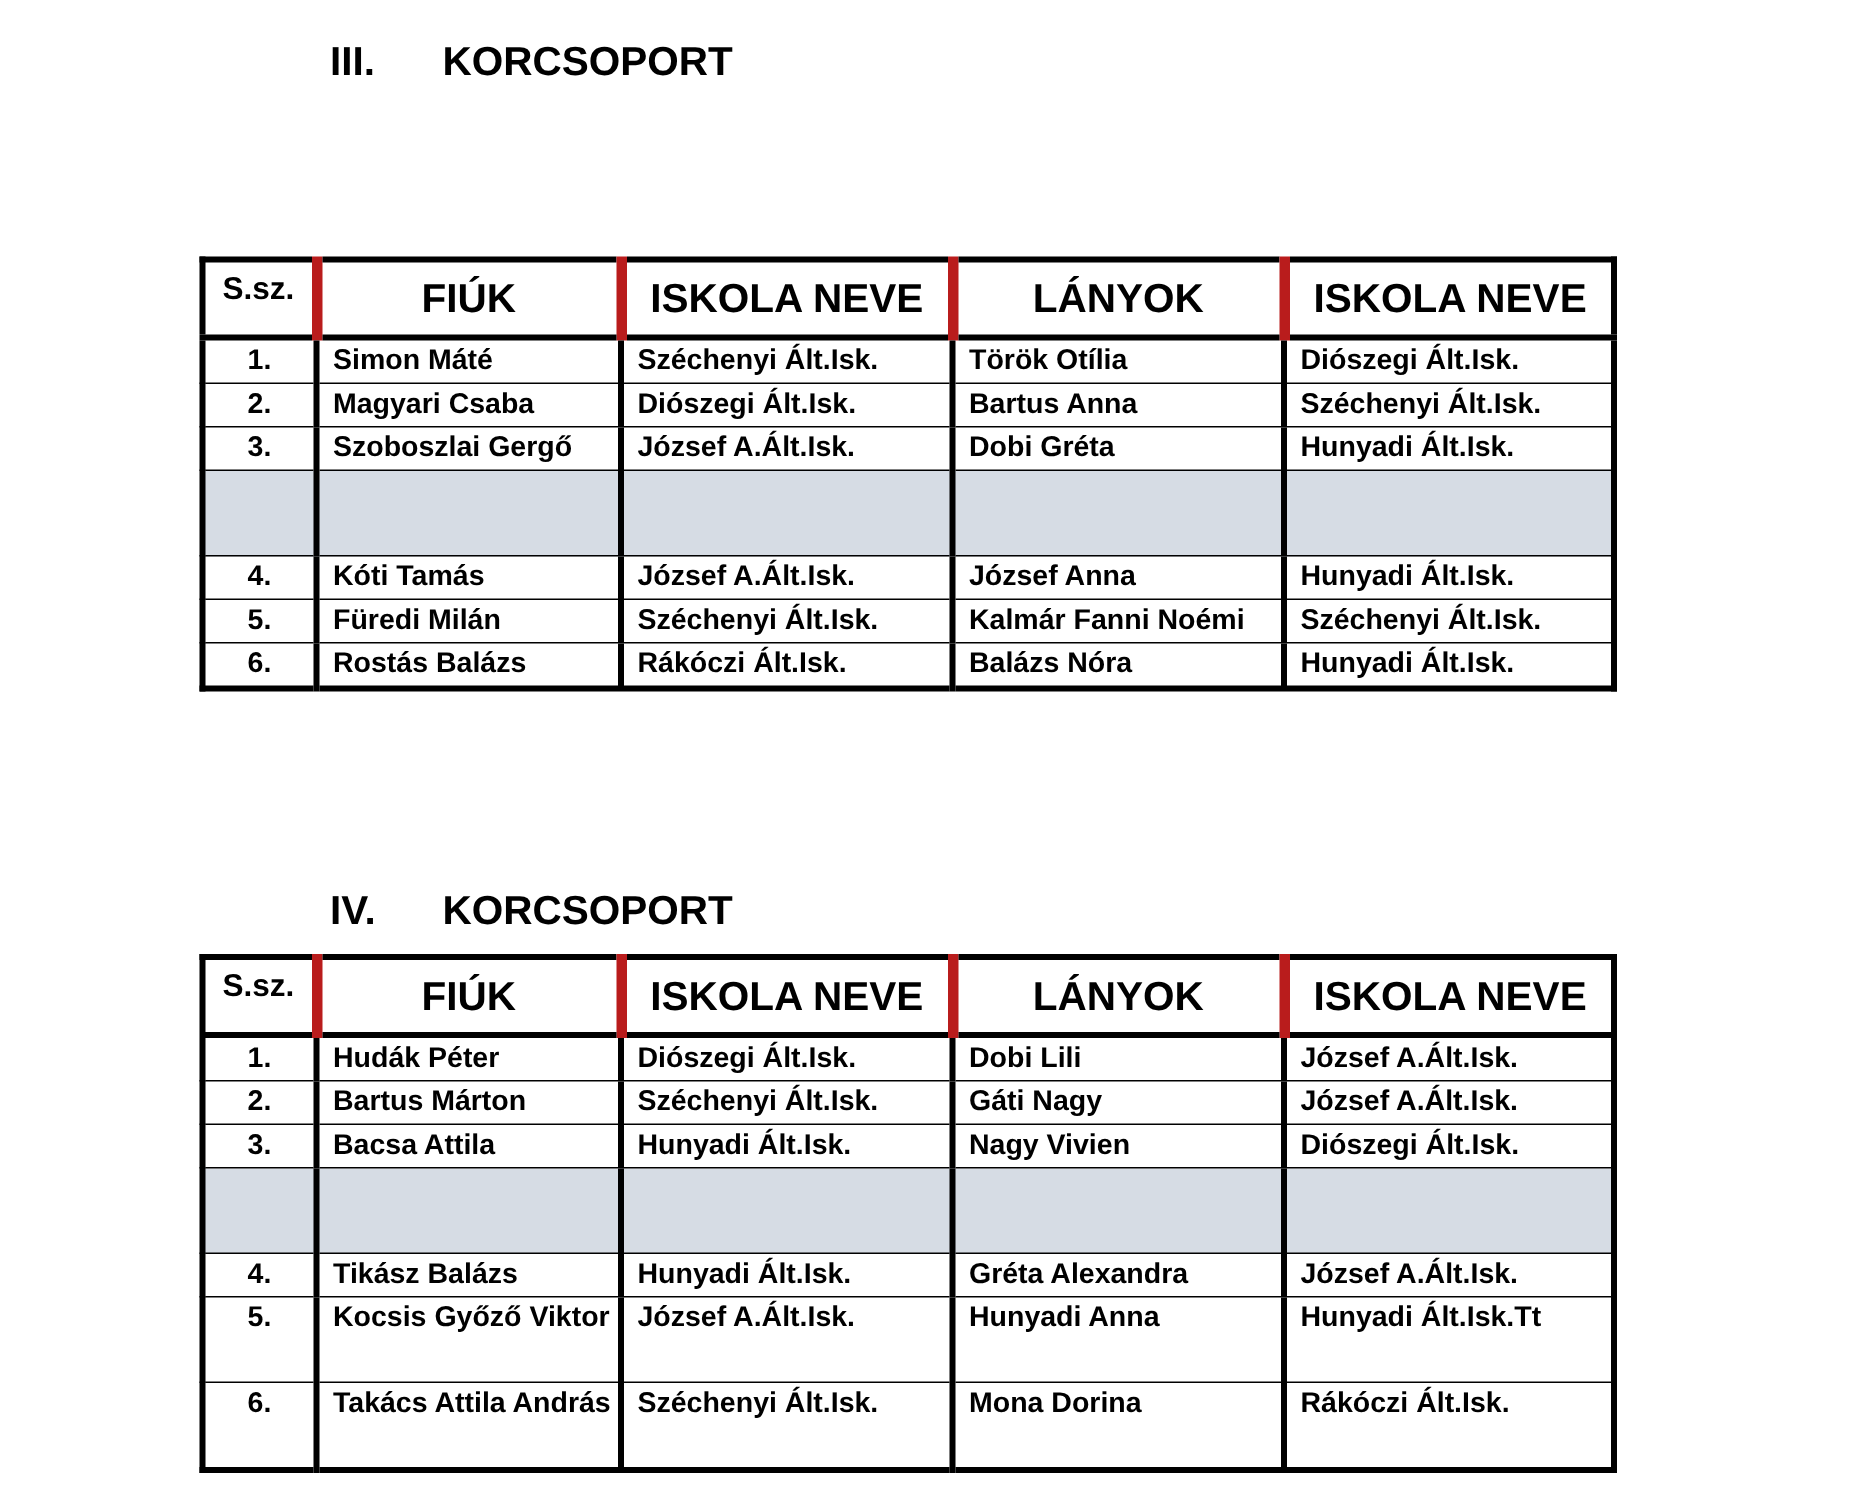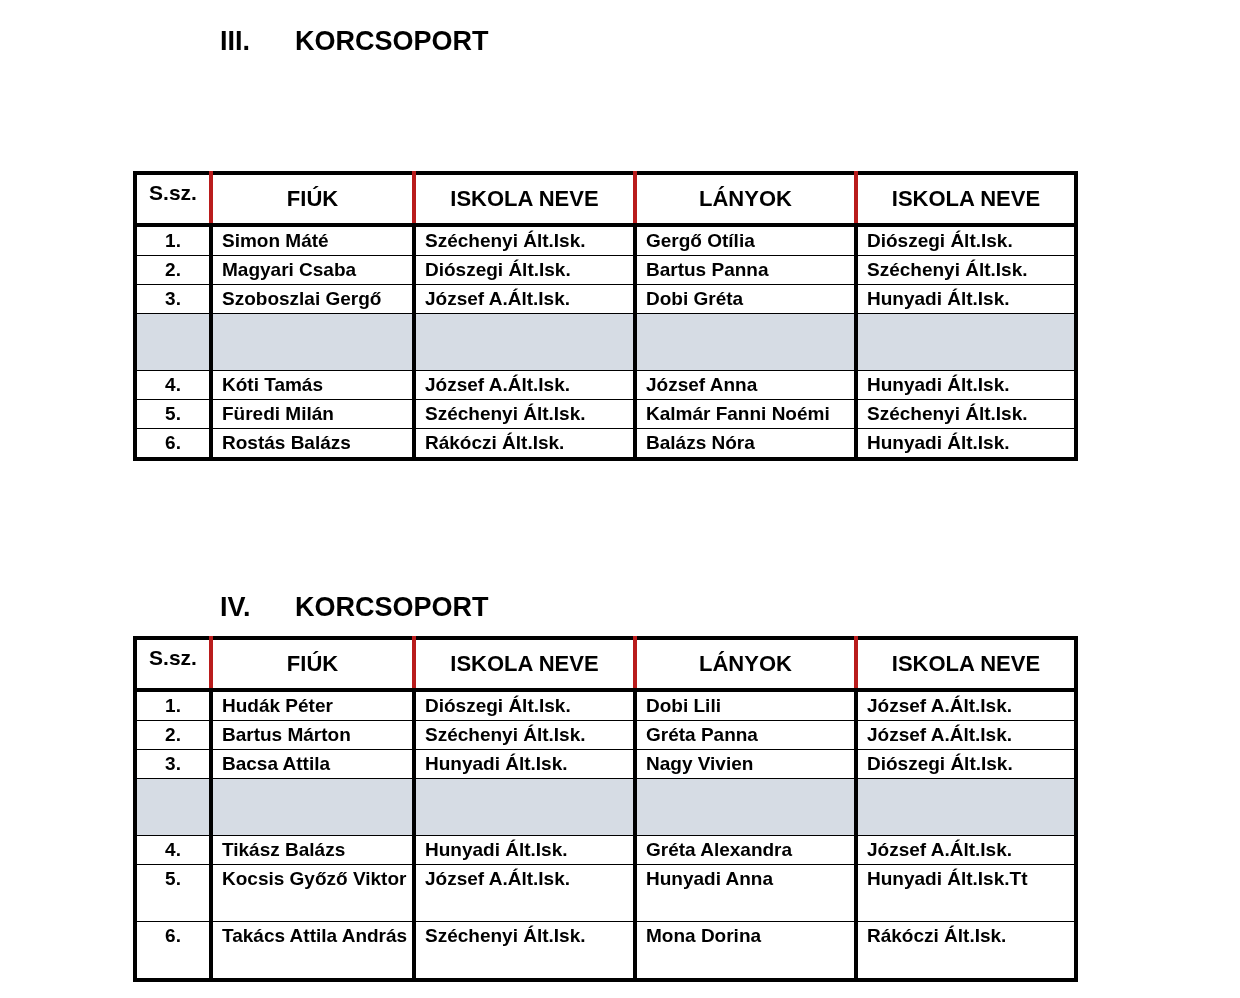--- a/index.html
+++ b/index.html
@@ -8,7 +8,7 @@
   .section-title .num { display: inline-block; width: 75px; }
   table { position: absolute; left: 133px; border-collapse: collapse; border: 4px solid #000; table-layout: fixed; padding-left: 21px; }
   col.c1 { width: 76px; } col.c2 { width: 203px; } col.c3 { width: 221px; } col.c4 { width: 221px; } col.c5 { width: 220px; }
-  th { font-weight: bold; font-size: 22px; height: 42px; text-align: center; border-left: 4px solid #b91c1c; border-bottom: 4px solid #000; padding: 0; }
+  th { font-weight: bold; font-size: 27px; height: 42px; text-align: center; border-left: 7px solid #b91c1c; border-bottom: 4px solid #000; padding: 0; }
   th.ssz { font-size: 21px; vertical-align: top; padding-top: 6px; }
   th:first-child, td:first-child { border-left: none; }
   td { font-weight: bold; font-size: 19px; height: 27px; border-left: 4px solid #000; border-top: 1px solid #000; padding: 0 0 0 9px; vertical-align: top; line-height: 28px; }

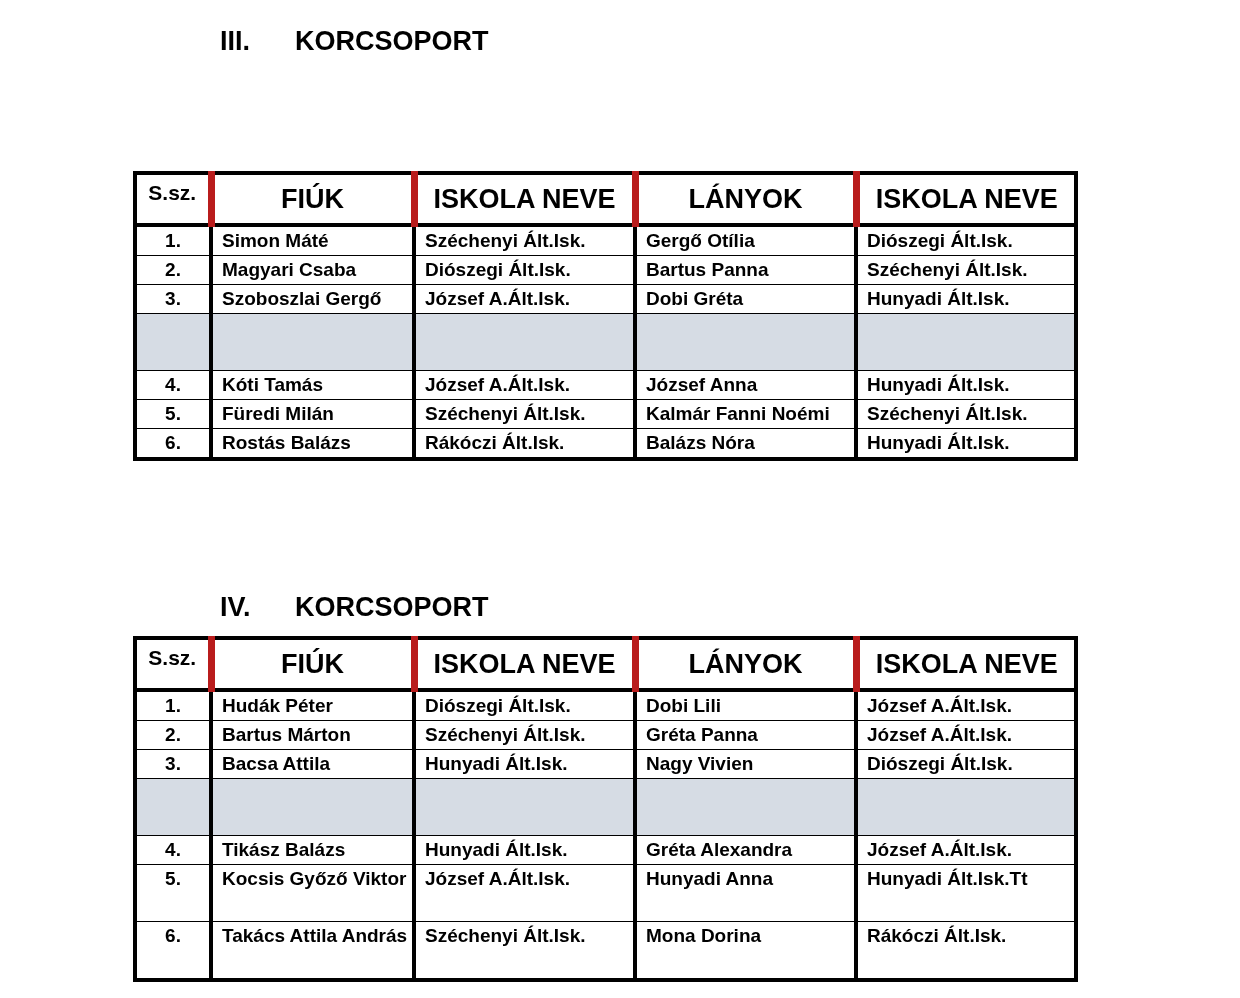--- a/index.html
+++ b/index.html
@@ -43,7 +43,7 @@
         <td class="n">1.</td>
         <td>Simon Máté</td>
         <td>Széchenyi Ált.Isk.</td>
-        <td>Gergő Otília</td>
+        <td>Török Otília</td>
         <td>Diószegi Ált.Isk.</td>
       </tr>
     <tr>

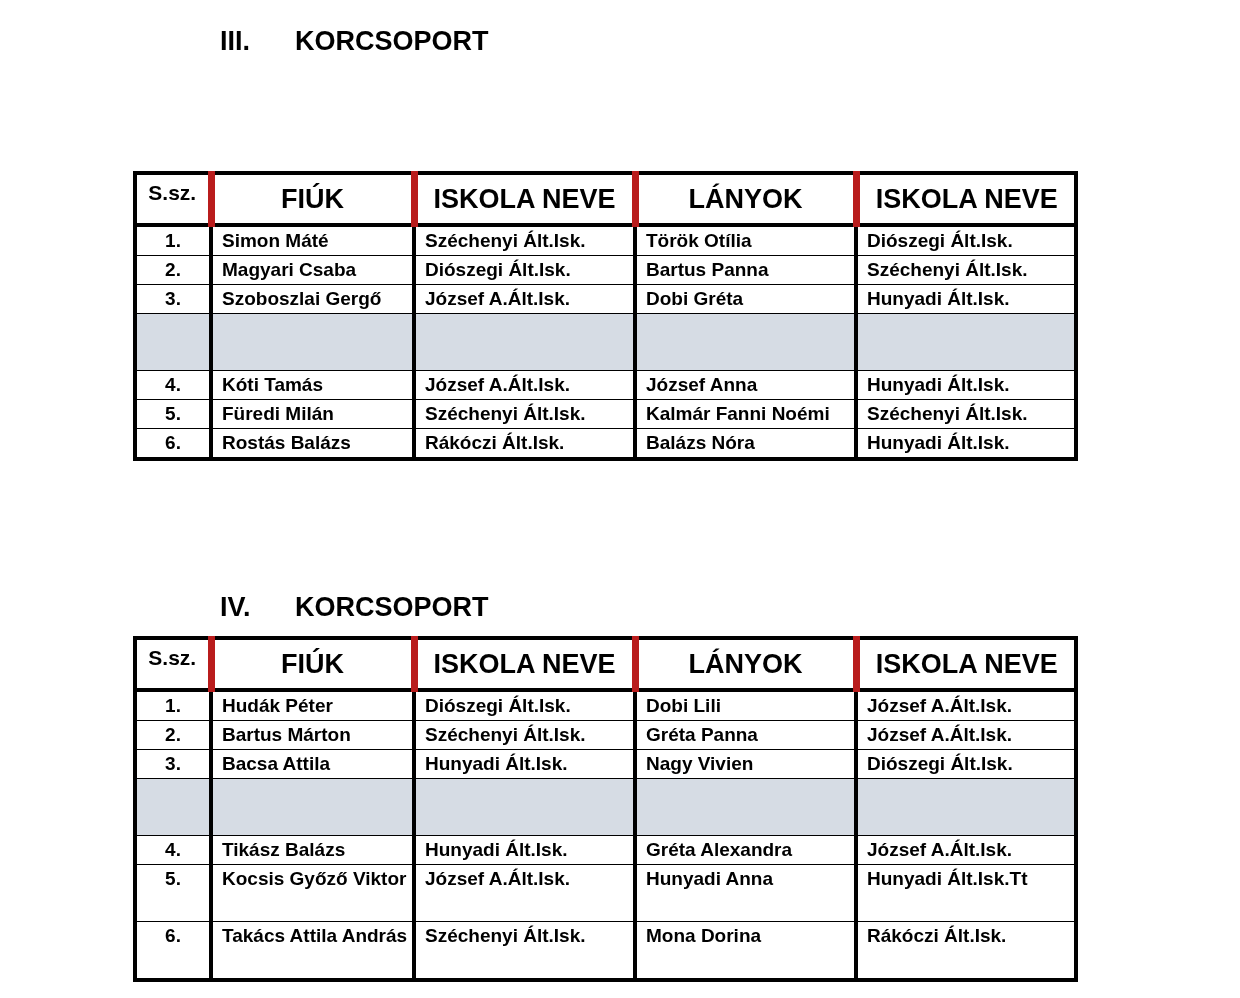--- a/index.html
+++ b/index.html
@@ -50,7 +50,7 @@
         <td class="n">2.</td>
         <td>Magyari Csaba</td>
         <td>Diószegi Ált.Isk.</td>
-        <td>Bartus Panna</td>
+        <td>Bartus Anna</td>
         <td>Széchenyi Ált.Isk.</td>
       </tr>
     <tr>

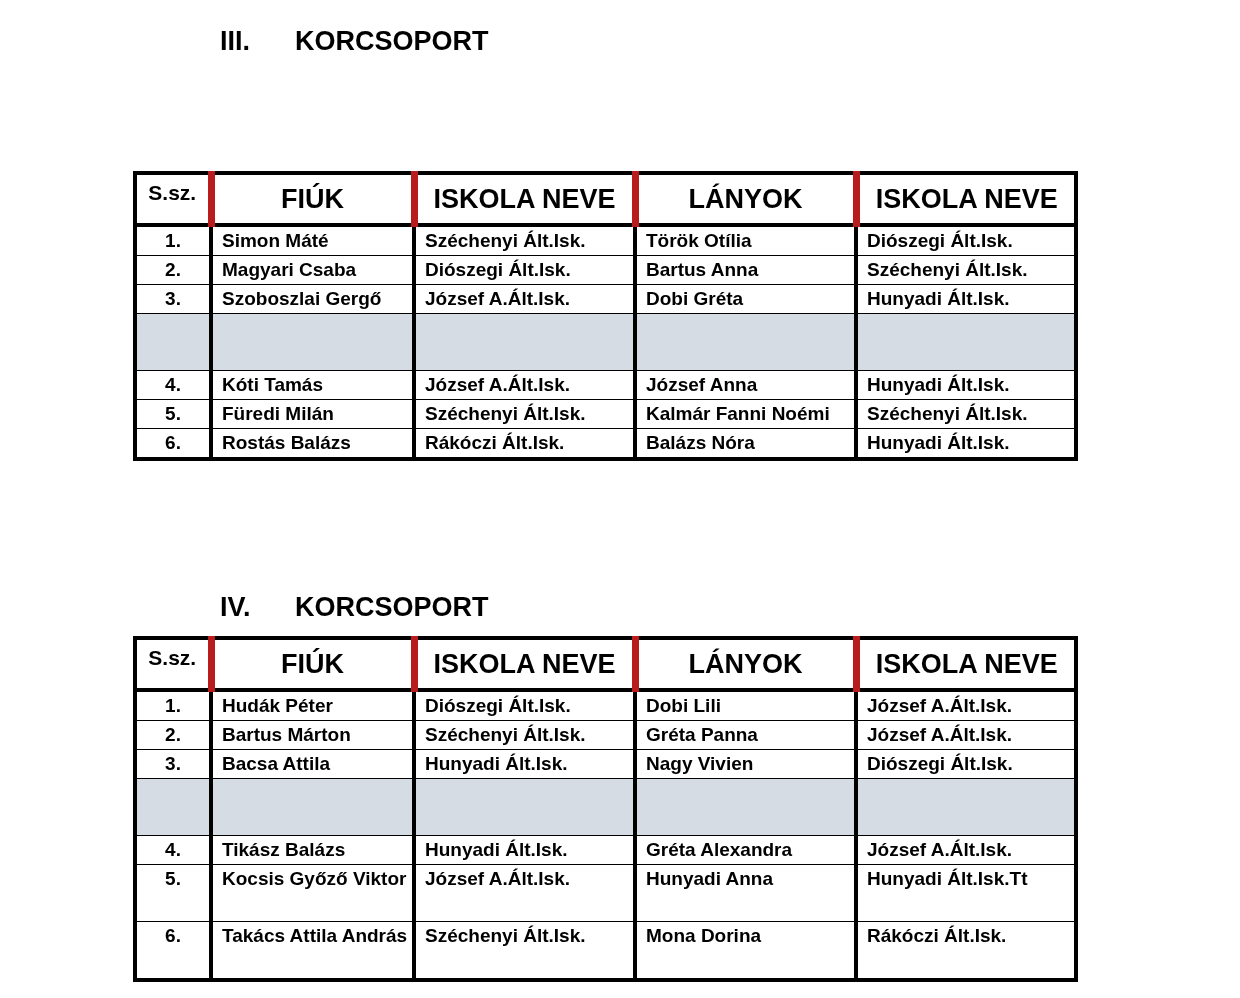--- a/index.html
+++ b/index.html
@@ -122,7 +122,7 @@
         <td class="n">2.</td>
         <td>Bartus Márton</td>
         <td>Széchenyi Ált.Isk.</td>
-        <td>Gréta Panna</td>
+        <td>Gáti Nagy</td>
         <td>József A.Ált.Isk.</td>
       </tr>
     <tr>

